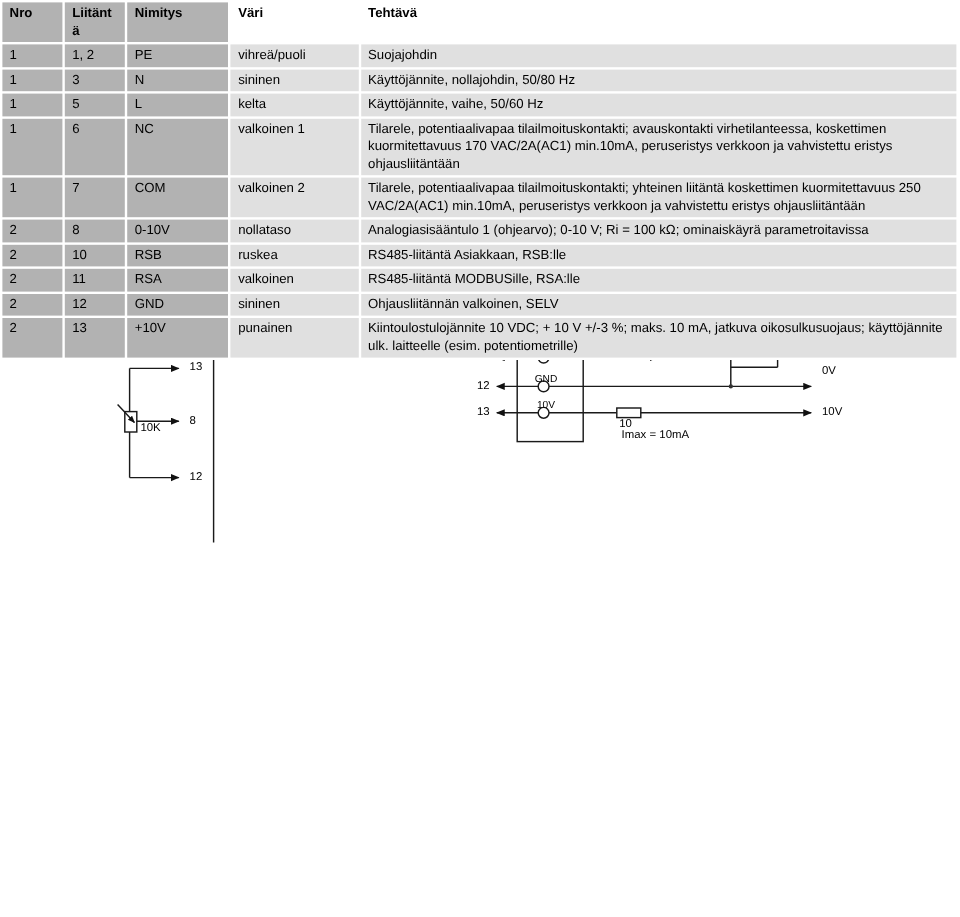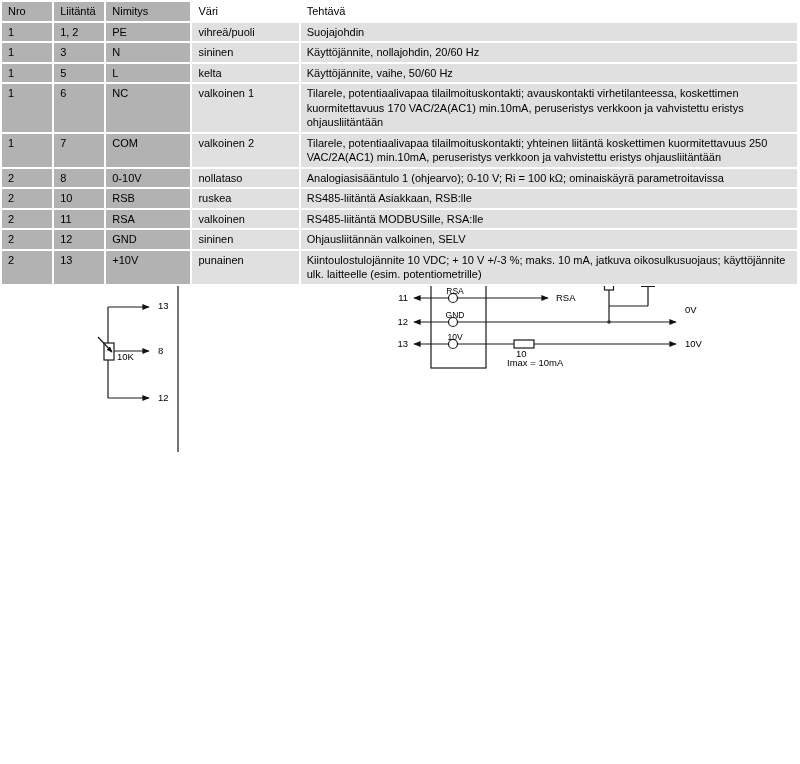--- a/index.html
+++ b/index.html
@@ -18,7 +18,7 @@
   
   #conn-table{position:absolute;left:0;top:456;width:799px;border-collapse:separate;border-spacing:2px;background:#fff;table-layout:fixed;}
   #conn-table td,#conn-table th{font-size:11px;line-height:14.5px;padding:2px 6px 2px 6px;text-align:left;vertical-align:top;font-weight:normal;word-wrap:break-word;}
-  #conn-table th{font-weight:normal;}
+  #conn-table th{font-weight:bold;}
   .c-dark{background:#b2b2b2;}
   .c-light{background:#e0e0e0;}
   .c-white{background:#ffffff;}

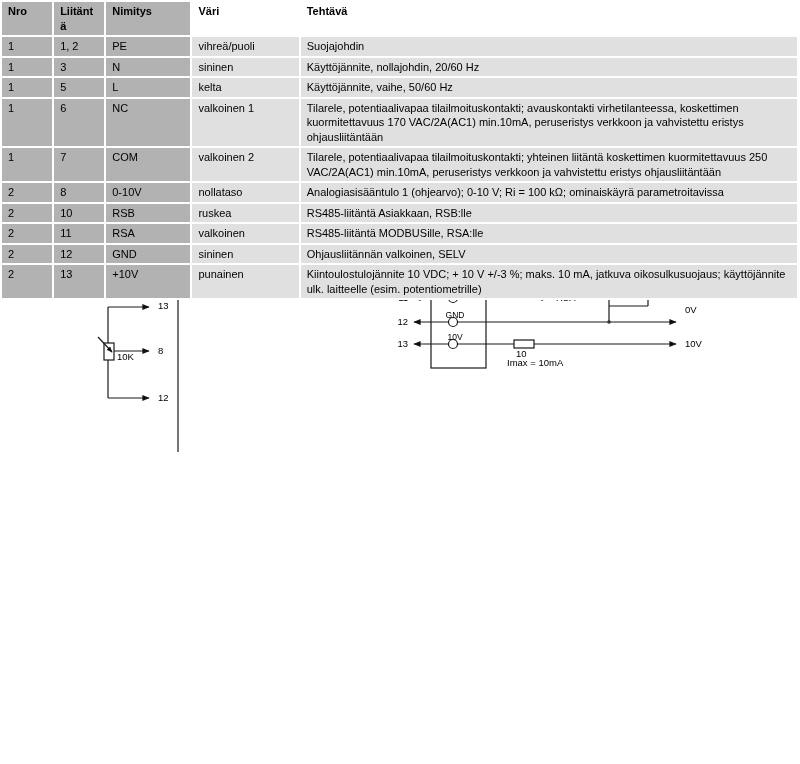--- a/index.html
+++ b/index.html
@@ -256,7 +256,7 @@
       <td class="c-dark">3</td>
       <td class="c-dark">N</td>
       <td class="c-light">sininen</td>
-      <td class="c-light">Käyttöjännite, nollajohdin, 20/60 Hz</td>
+      <td class="c-light">Käyttöjännite, nollajohdin, 50/80 Hz</td>
     </tr>
     <tr>
       <td class="c-dark">1</td>

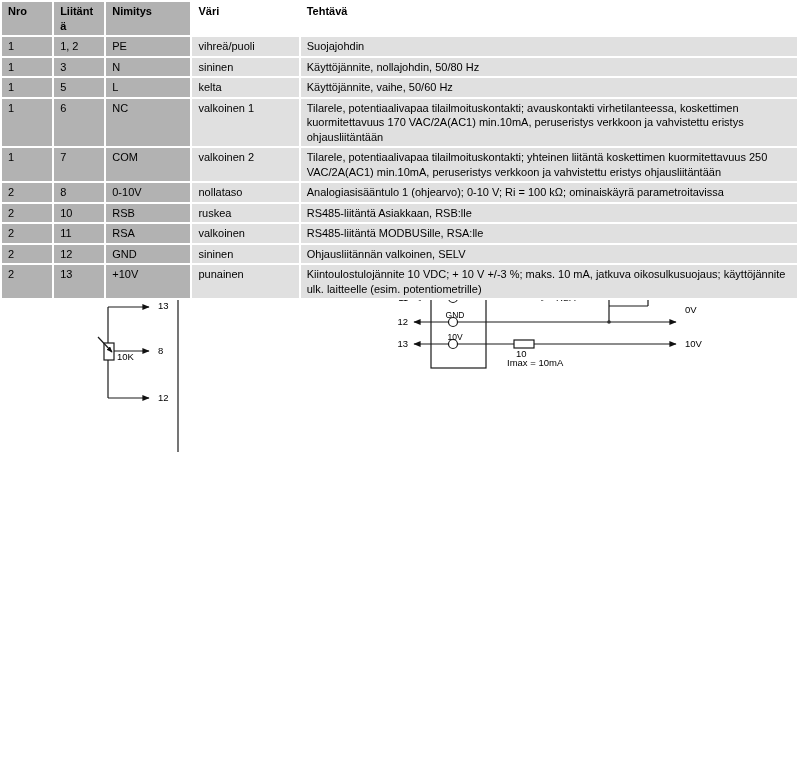--- a/index.html
+++ b/index.html
@@ -225,7 +225,7 @@
   <span class="num" style="left:556px;top:292px;">RSA</span>
   <span class="num" style="left:685px;top:304px;">0V</span>
   <span class="num" style="left:516px;top:348px;">10</span>
-  <span class="num" style="left:507px;top:357px;text-align:center;">Imax = 10mA</span>
+  <span class="num" style="left:518px;top:357px;text-align:center;">Imax = 10mA</span>
   <span class="num" style="left:685px;top:338px;">10V</span>
 
   <table id="conn-table">

